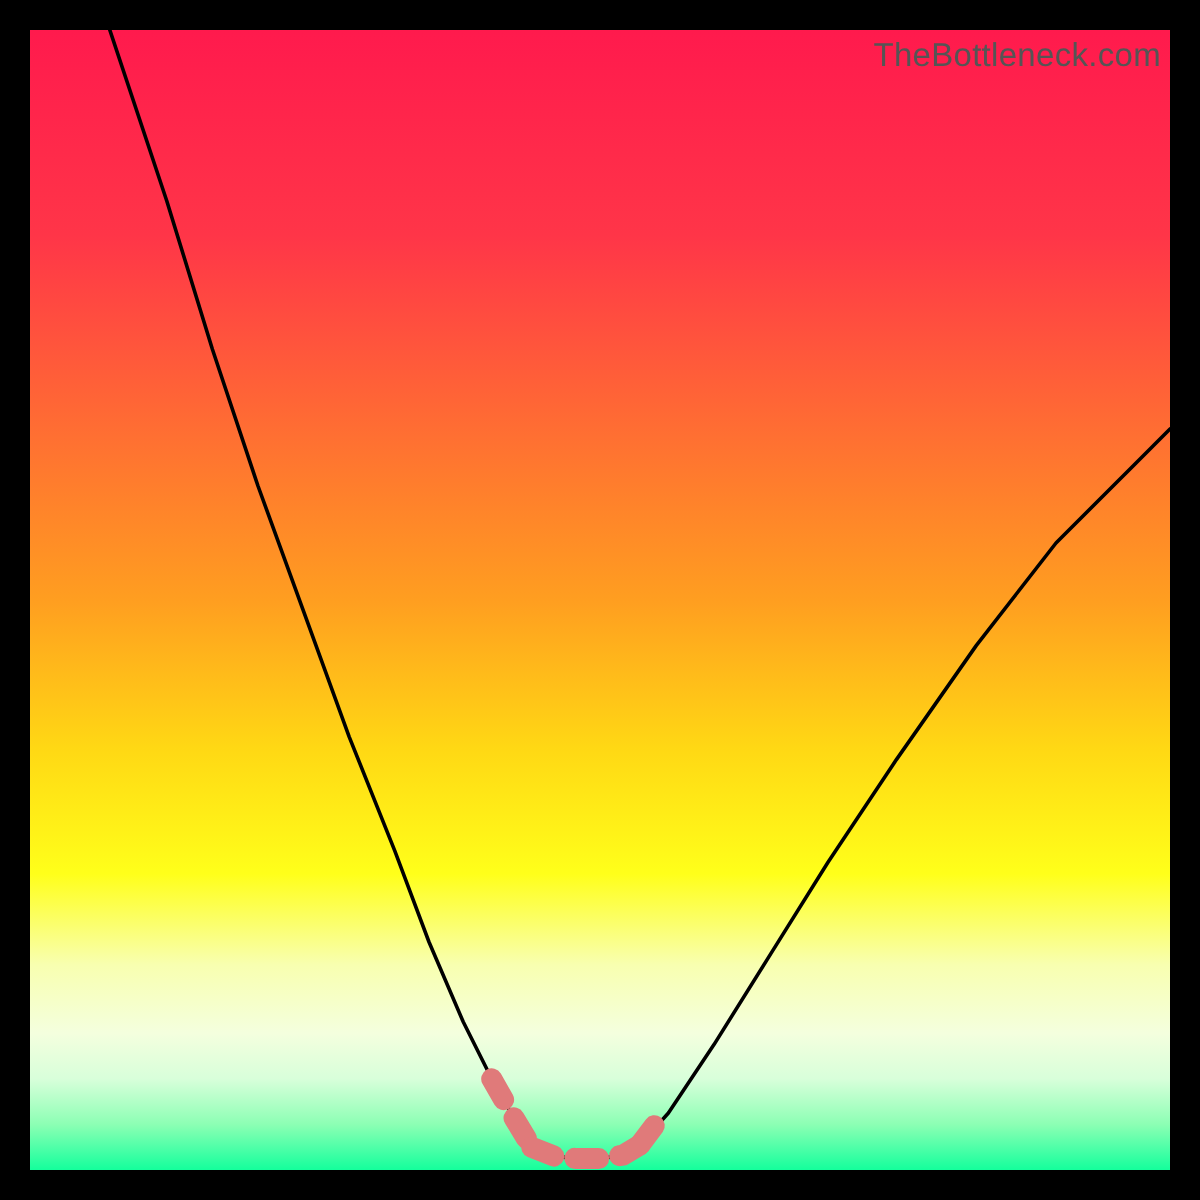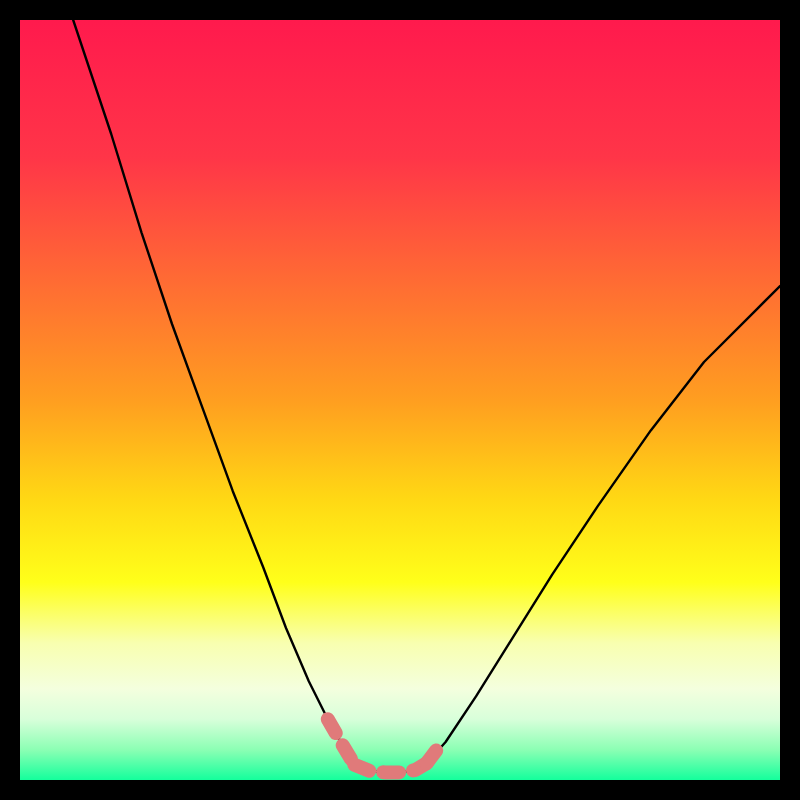--- a/index.html
+++ b/index.html
@@ -75,6 +75,7 @@
       </g>
   </svg>
 
+  <div class="watermark">TheBottleneck.com</div>
 </div>
 
 </body></html>

